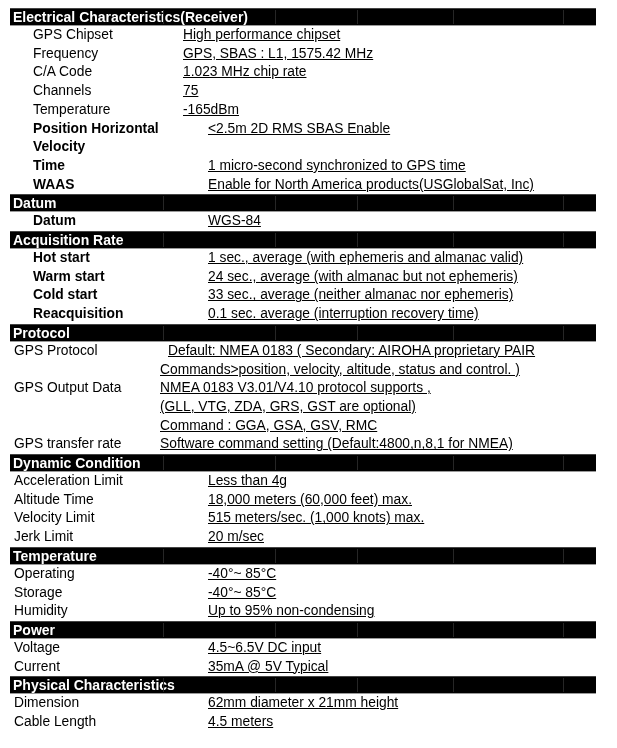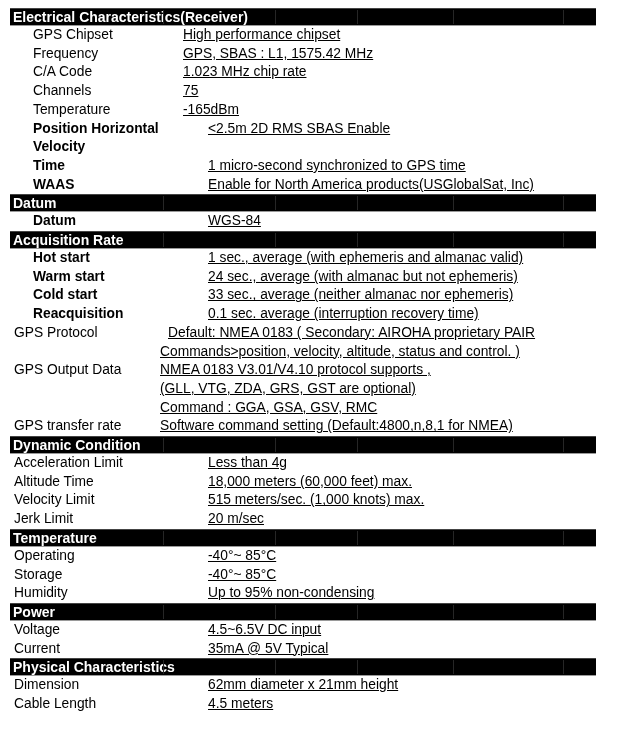--- a/index.html
+++ b/index.html
@@ -130,6 +130,7 @@
     </div>
 
     <div class="section sec-proto">
+      <div class="bar"><span>Protocol</span></div>
       <div class="row">
         <span class="label">GPS Protocol</span>
         <span class="value value-lines">

